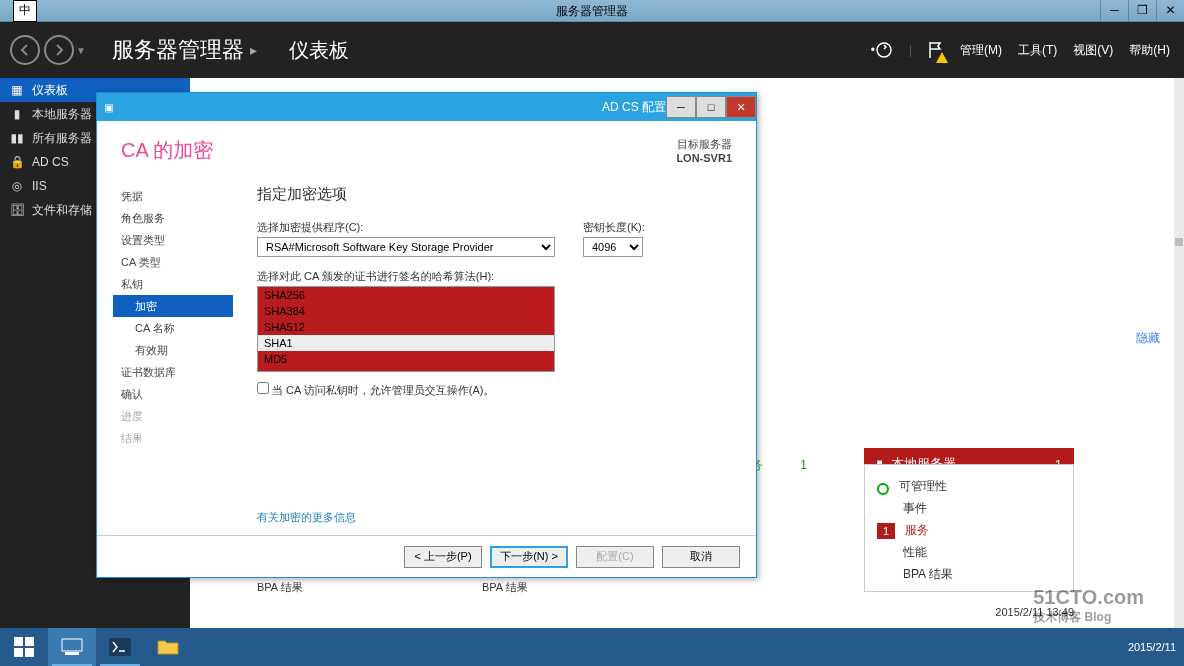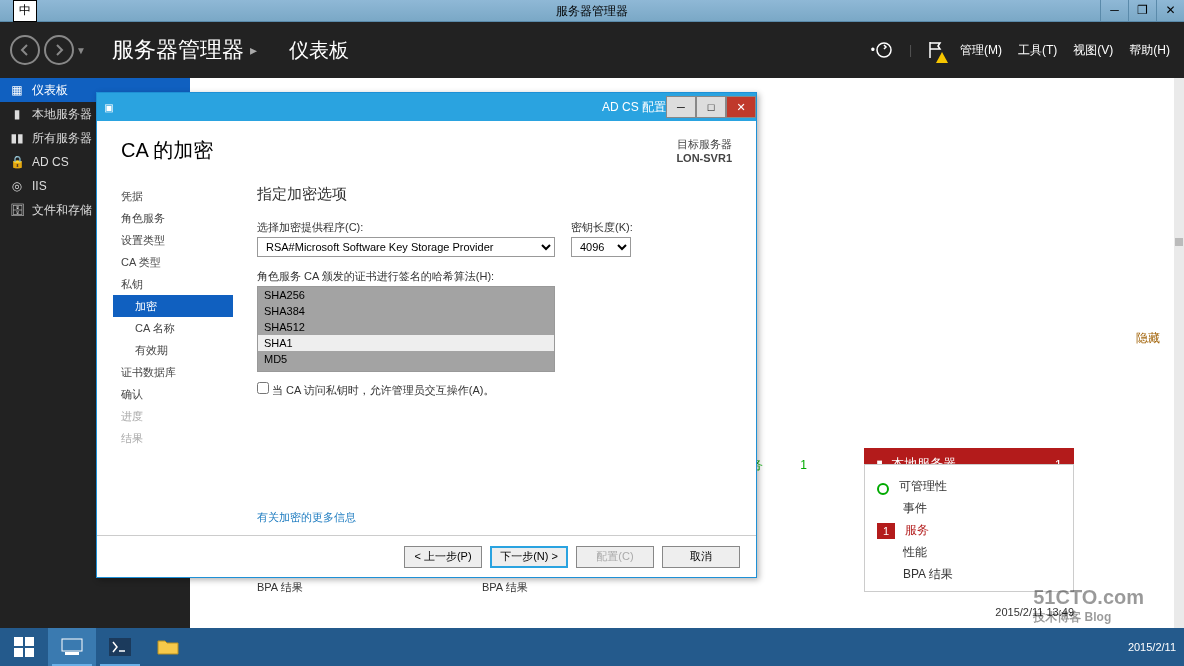--- a/index.html
+++ b/index.html
@@ -56,7 +56,7 @@
 .dlg-title .tbtns div:nth-child(3){background:#c0392b;color:#fff;}
 .dlg-body { position:absolute; top:28px; left:0; right:0; bottom:0; }
 .dlg-head { padding:16px 24px 8px 24px; display:flex; justify-content:space-between; }
-.dlg-head h1 { font-size:20px; font-weight:300; color:#000000; }
+.dlg-head h1 { font-size:20px; font-weight:300; color:#ec4899; }
 .dlg-head .tgt { text-align:right; font-size:11px; color:#444; }
 .dlg-steps { position:absolute; top:64px; left:16px; width:120px; }
 .dlg-steps .st { height:22px; line-height:22px; font-size:11px; padding-left:8px; color:#444; }

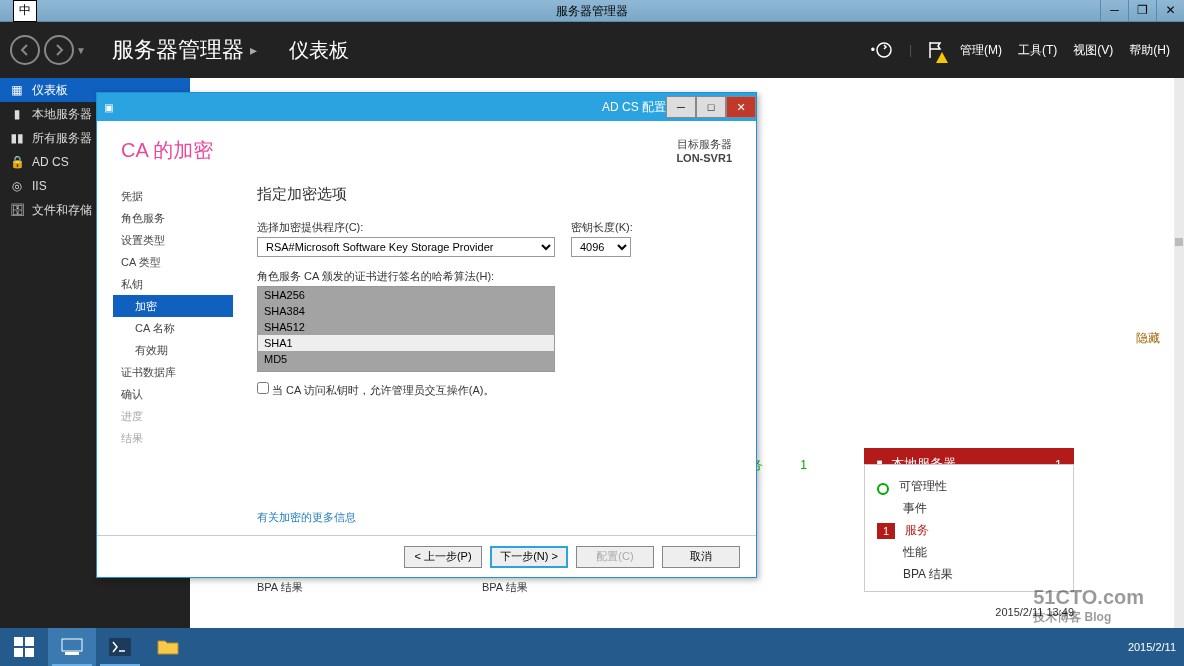--- a/index.html
+++ b/index.html
@@ -66,7 +66,7 @@
 .dlg-main { position:absolute; top:64px; left:160px; right:20px; }
 .dlg-main h2 { font-size:15px; font-weight:300; color:#333; margin-bottom:16px; }
 .dlg-main label { font-size:11px; color:#333; display:block; margin-bottom:2px; }
-.dlg-main .row1 { display:flex; gap:16px; margin-bottom:12px; }
+.dlg-main .row1 { display:flex; gap:28px; margin-bottom:12px; }
 .dlg-main select,.dlg-main .selbox { border:1px solid #999; background:#fff; font-size:11px; padding:2px 4px; height:20px; }
 .dlg-main .prov { width:298px; }
 .dlg-main .klen { width:60px; }

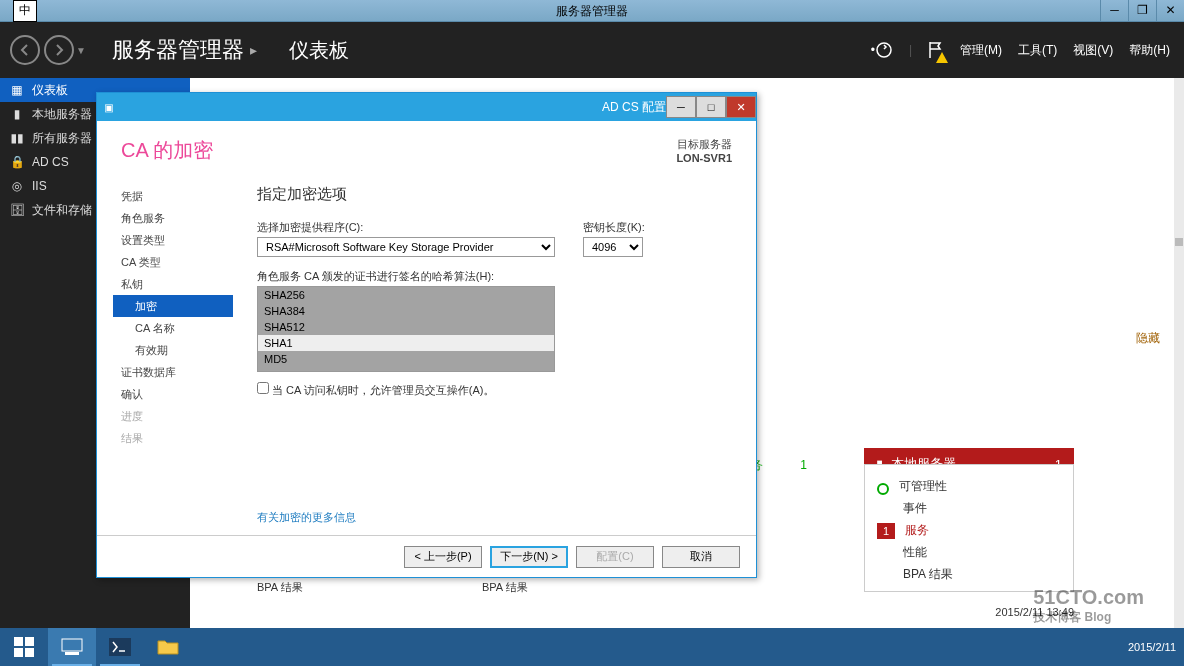--- a/index.html
+++ b/index.html
@@ -257,7 +257,7 @@
           <select class="klen"><option>4096</option></select>
         </div>
       </div>
-      <label>角色服务 CA 颁发的证书进行签名的哈希算法(H):</label>
+      <label>选择对此 CA 颁发的证书进行签名的哈希算法(H):</label>
       <div class="hashlist">
         <div>SHA256</div>
         <div>SHA384</div>

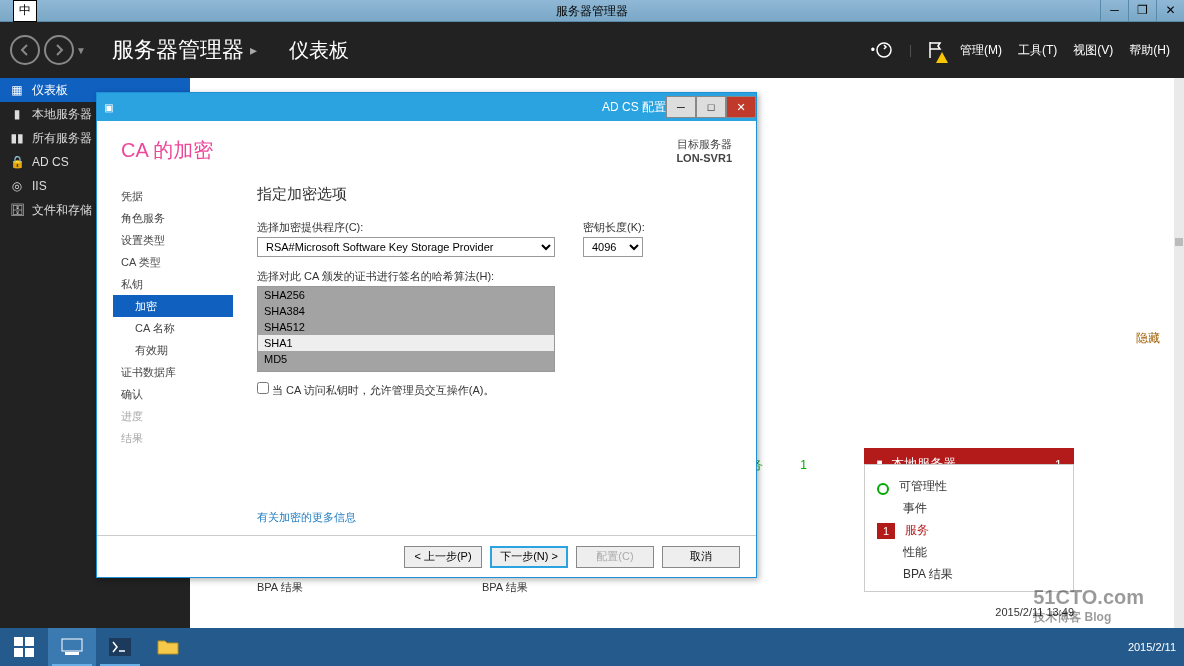--- a/index.html
+++ b/index.html
@@ -70,7 +70,7 @@
 .dlg-main select,.dlg-main .selbox { border:1px solid #999; background:#fff; font-size:11px; padding:2px 4px; height:20px; }
 .dlg-main .prov { width:298px; }
 .dlg-main .klen { width:60px; }
-.hashlist { width:298px; height:86px; border:1px solid #999; overflow-y:scroll; background:#a3a3a3; font-size:11px; }
+.hashlist { width:298px; height:86px; border:1px solid #999; overflow-y:scroll; background:#b91c1c; font-size:11px; }
 .hashlist div { padding:2px 6px; }
 .hashlist div.focus { background:#eee; }
 .chk { display:flex; align-items:center; gap:6px; font-size:11px; margin-top:10px; }

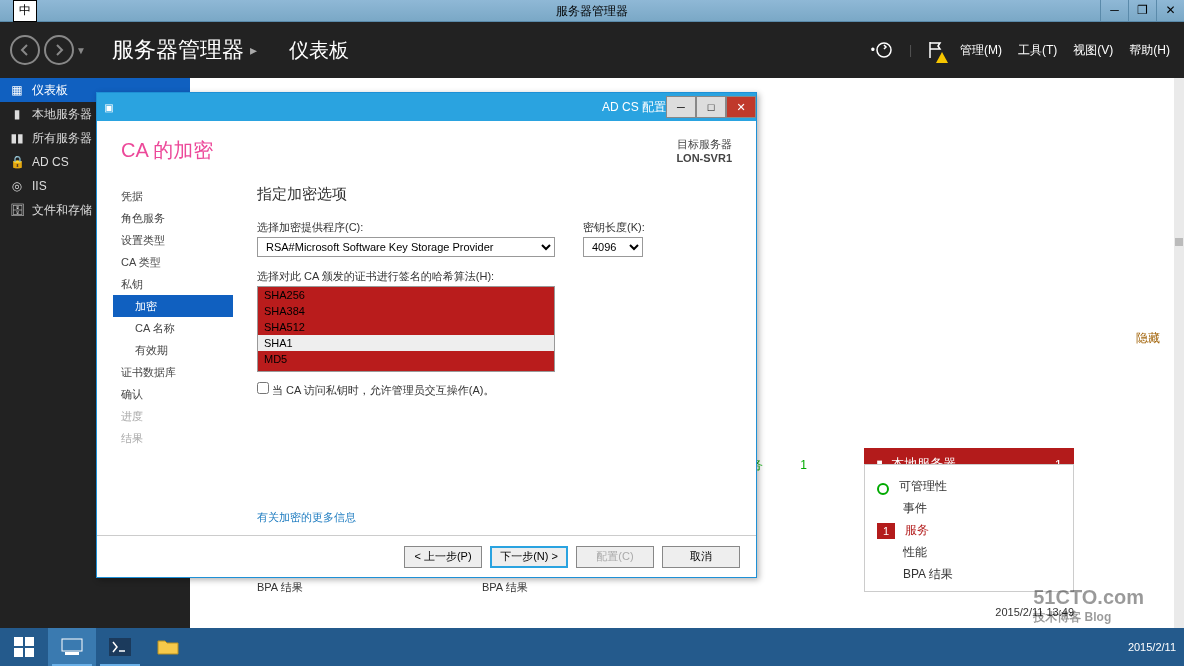--- a/index.html
+++ b/index.html
@@ -30,7 +30,7 @@
 
 
 .main { position:absolute; top:78px; left:190px; right:0; bottom:38px; background:#fff; }
-.main .hide { position:absolute; right:24px; top:252px; font-size:12px; color:#a16207;padding-left:34px; }
+.main .hide { position:absolute; right:24px; top:252px; font-size:12px; color:#3b82f6;padding-left:34px; }
 .tile-svc { position:absolute; right:366px; bottom:186px; width:90px; height:30px; display:flex; align-items:center; justify-content:space-between; padding:0 10px; color:#0a0; border:1px solid rgba(0,0,0,0); }
 .tile-red { position:absolute; right:110px; bottom:186px; width:210px; height:32px; background:#b31b1b; color:#fff; display:flex; align-items:center; justify-content:space-between; padding:0 12px; font-size:13px; }
 .tile-body { position:absolute; right:110px; top:464px; width:210px; border:1px solid #ccc; background:#fff; padding:8px 0; }

